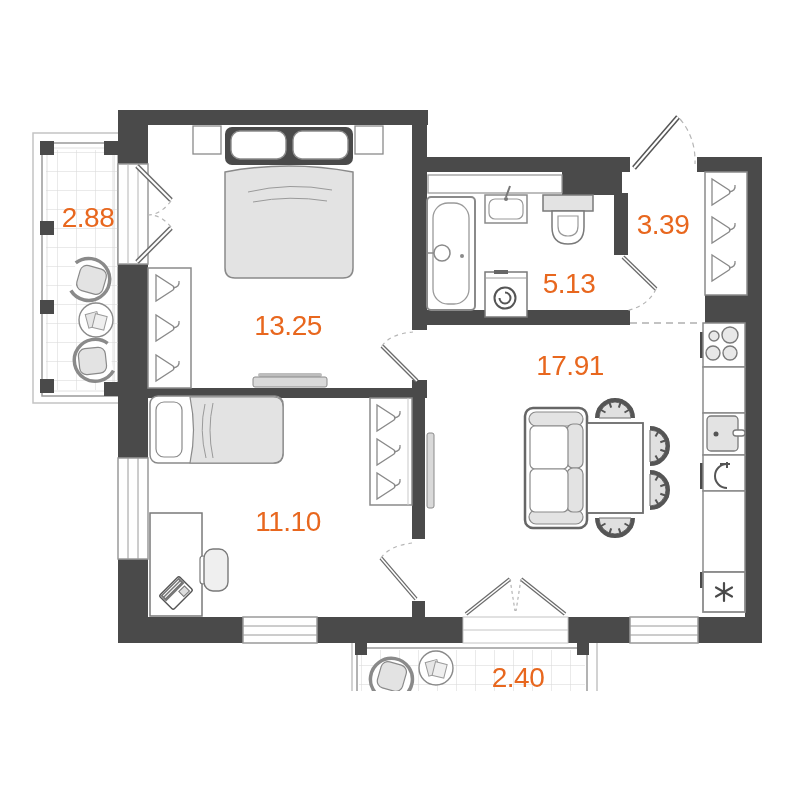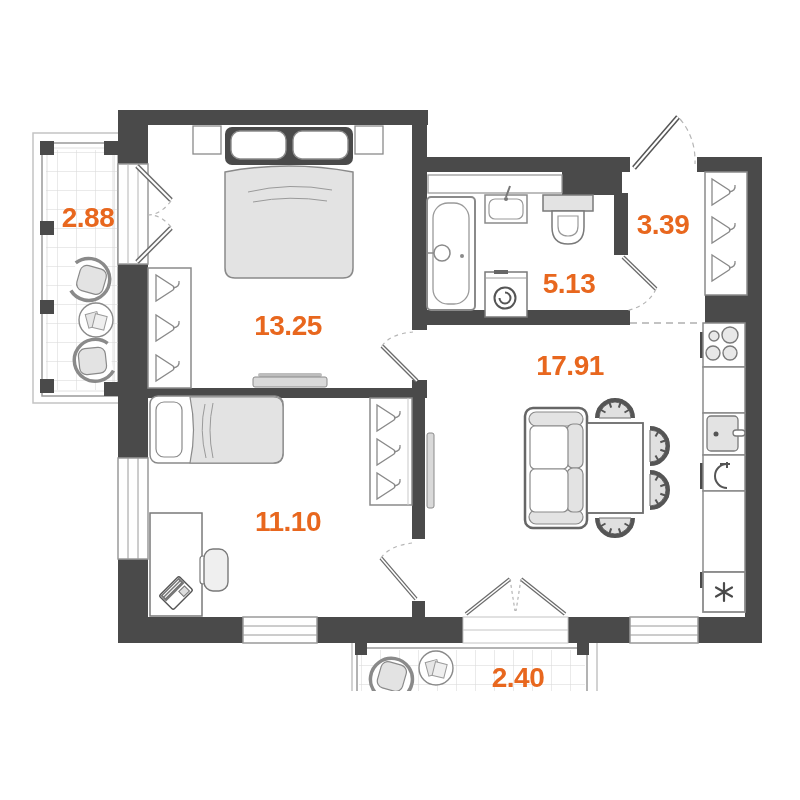--- a/index.html
+++ b/index.html
@@ -4,7 +4,7 @@
 <style>
   html,body{margin:0;padding:0;background:#ffffff;}
   .stage{position:relative;width:800px;height:691px;background:#fff;overflow:hidden;
-         font-family:"Liberation Sans",sans-serif;font-weight:bold;}
+         font-family:"Liberation Sans",sans-serif;}
   svg{display:block;}
   .w{fill:#4A4A4A;}
   .area-label{font-family:"Liberation Sans",sans-serif;font-size:28px;letter-spacing:-0.5px;

